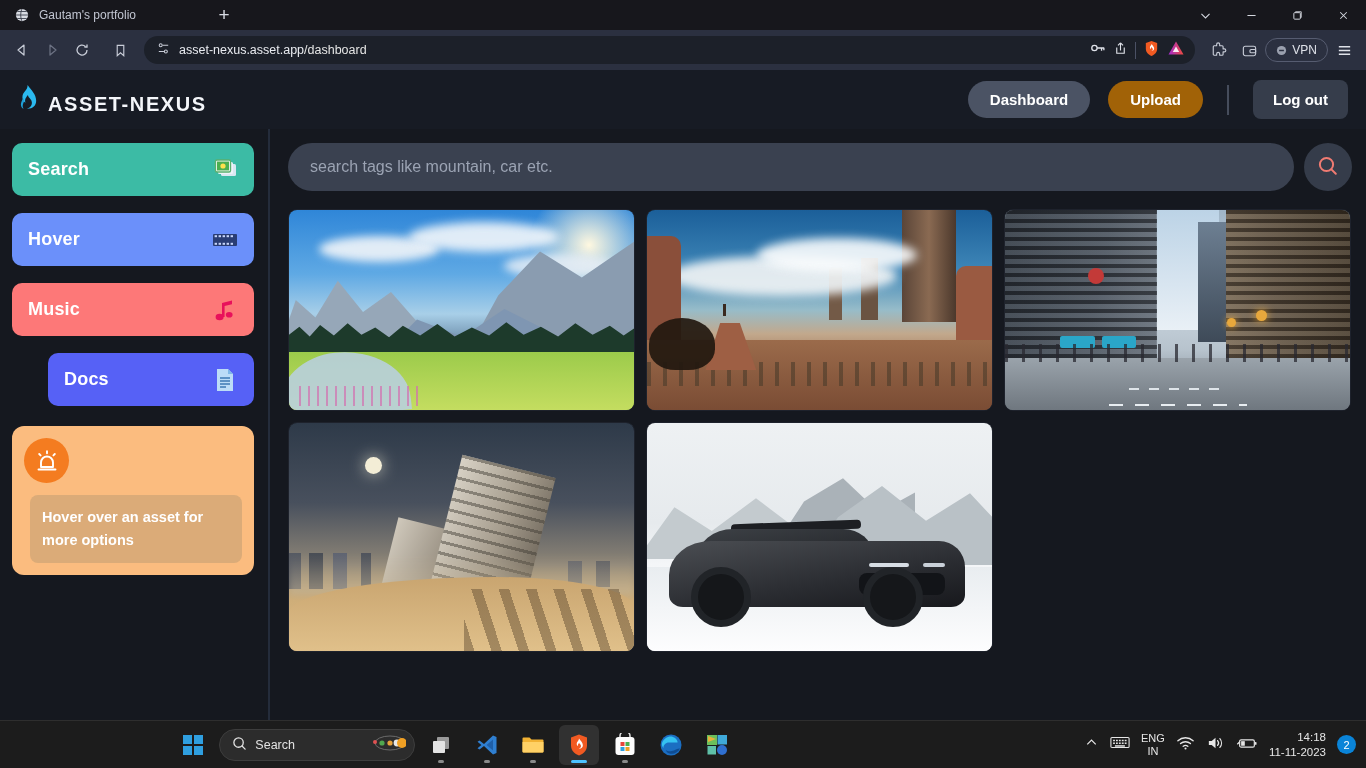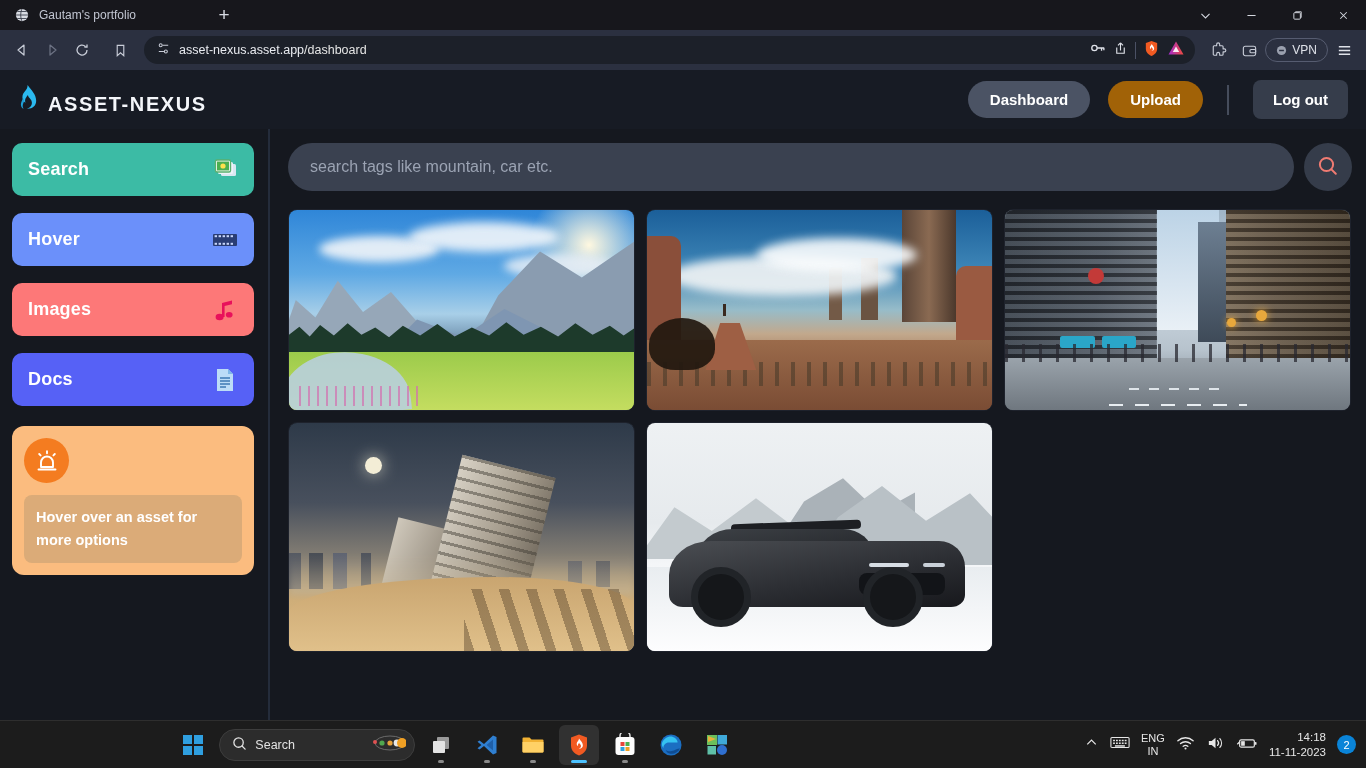--- a/index.html
+++ b/index.html
@@ -440,7 +440,7 @@
         </button>
 
         <button class="catbtn" style="background:#fd7878;">
-          <span class="label">Images</span>
+          <span class="label">Music</span>
           <span class="caticon">
             <svg width="22" height="24" viewBox="0 0 22 24">
                 <path d="M8 19V5l10-2.4v3.6L10.6 8V19z" fill="#e8115b"></path>

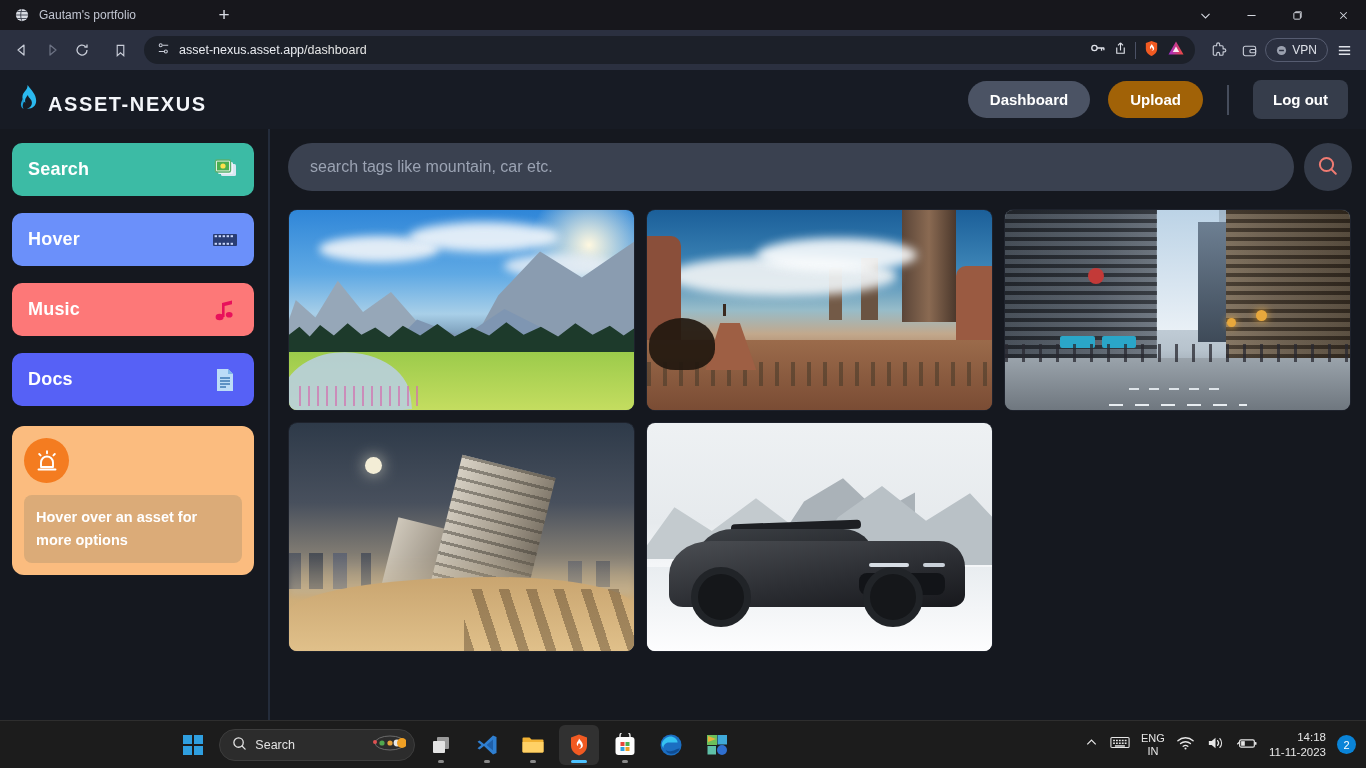--- a/index.html
+++ b/index.html
@@ -450,7 +450,7 @@
           </span>
         </button>
 
-        <button class="catbtn" style="background:#5661f6;">
+        <button class="catbtn" style="background:#5661f6;margin-left:36px;">
           <span class="label">Docs</span>
           <span class="caticon">
             <svg width="22" height="26" viewBox="0 0 22 26">

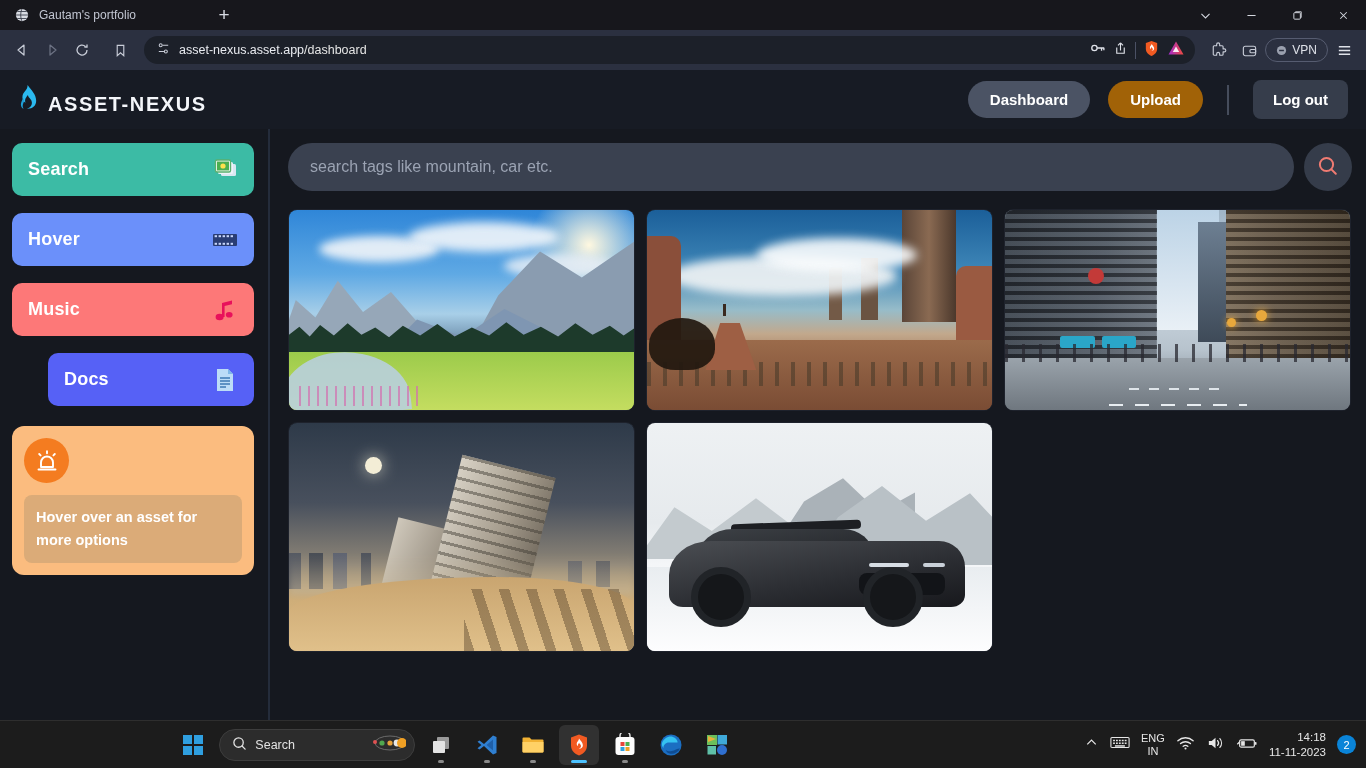--- a/index.html
+++ b/index.html
@@ -104,7 +104,7 @@
   }
   .tiptext {
     background: #dbab78; border-radius: 8px; padding: 11px 12px;
-    font-size: 14.5px; font-weight: bold; color: #ffffff; line-height: 1.6;
+    font-size: 14.5px; font-weight: bold; color: #ffffff; line-height: 1.6; margin-left: 6px;
   }
 
   .main { flex: 1; padding: 14px 14px 0 18px; min-width: 0; }

